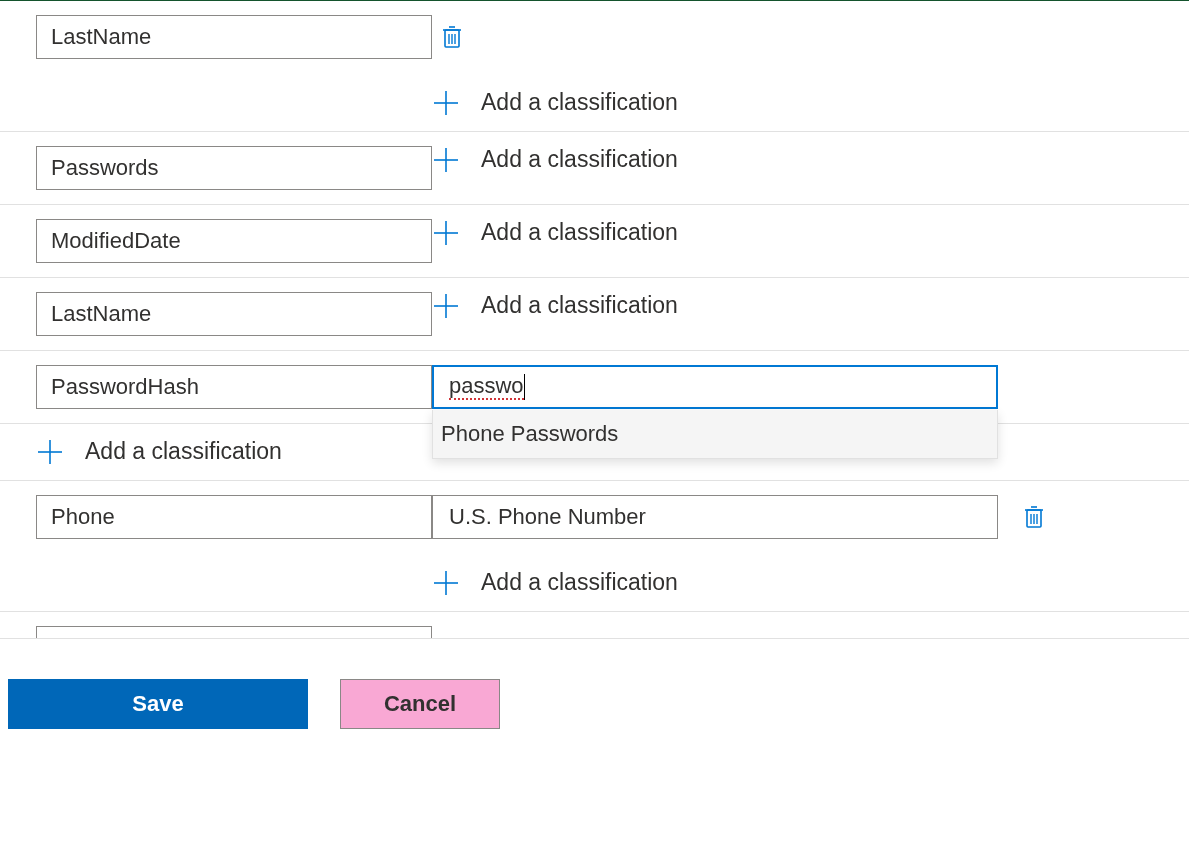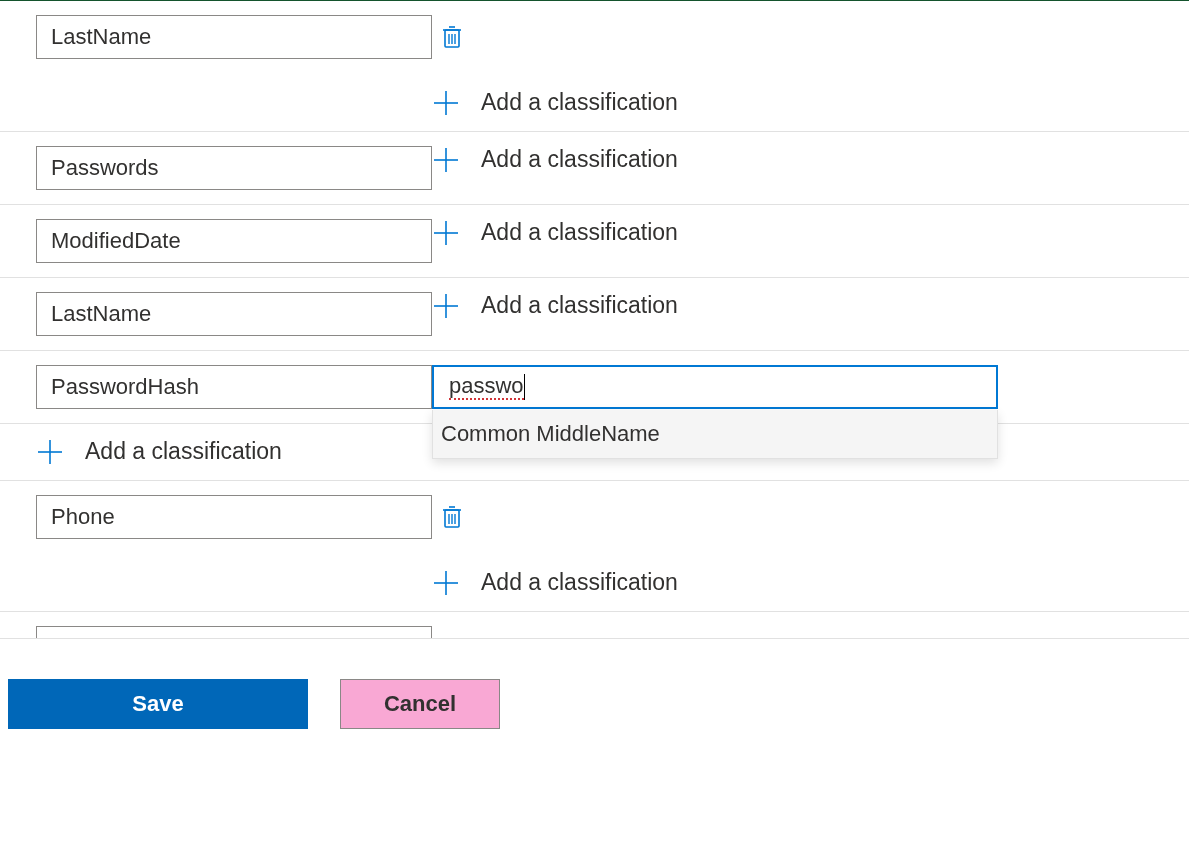--- a/index.html
+++ b/index.html
@@ -261,7 +261,7 @@
         </div>
       </div>
       <div class="dropdown">
-        <div class="dropdown-item">Common MiddleName</div>
+        <div class="dropdown-item">Phone Passwords</div>
       </div>
     </div>
   </div>

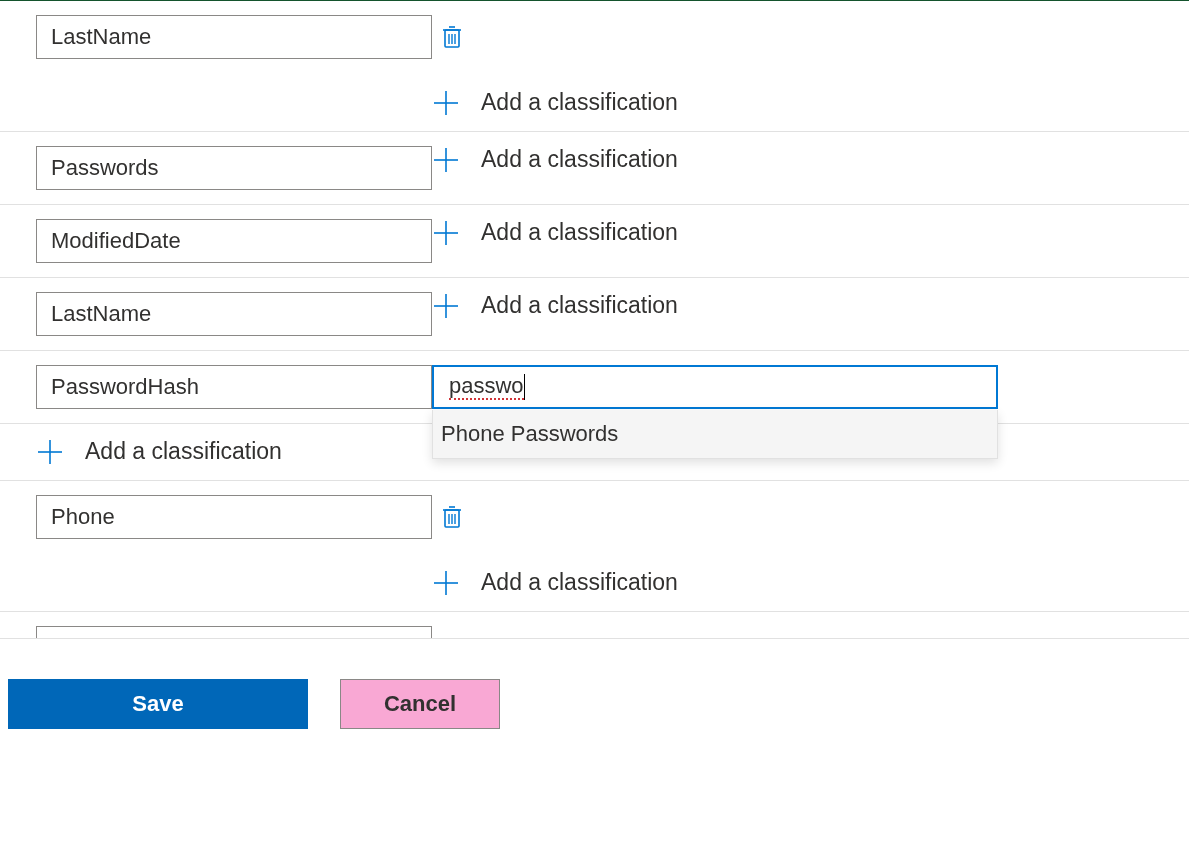--- a/index.html
+++ b/index.html
@@ -283,6 +283,7 @@
     </div>
     <div class="col-right">
       <div class="class-line">
+        <div class="class-box">U.S. Phone Number</div>
         <div class="trash-wrap">
           <svg class="trash-icon" viewBox="0 0 22 26">
               <use href="#trash-sym"></use>

